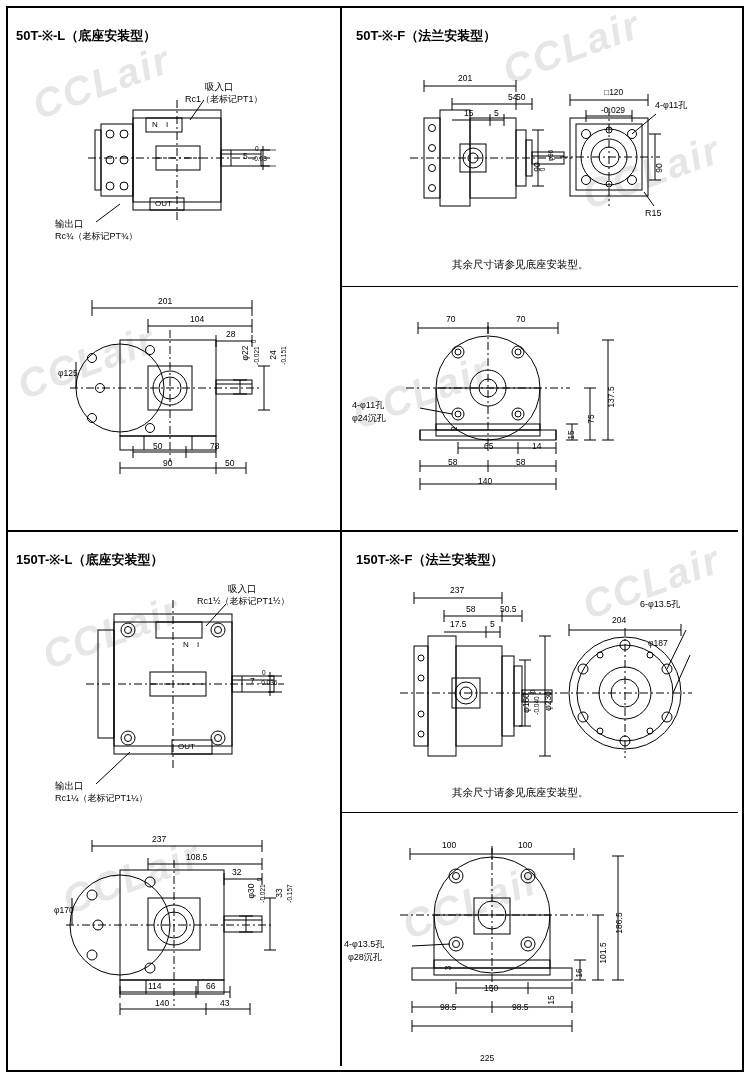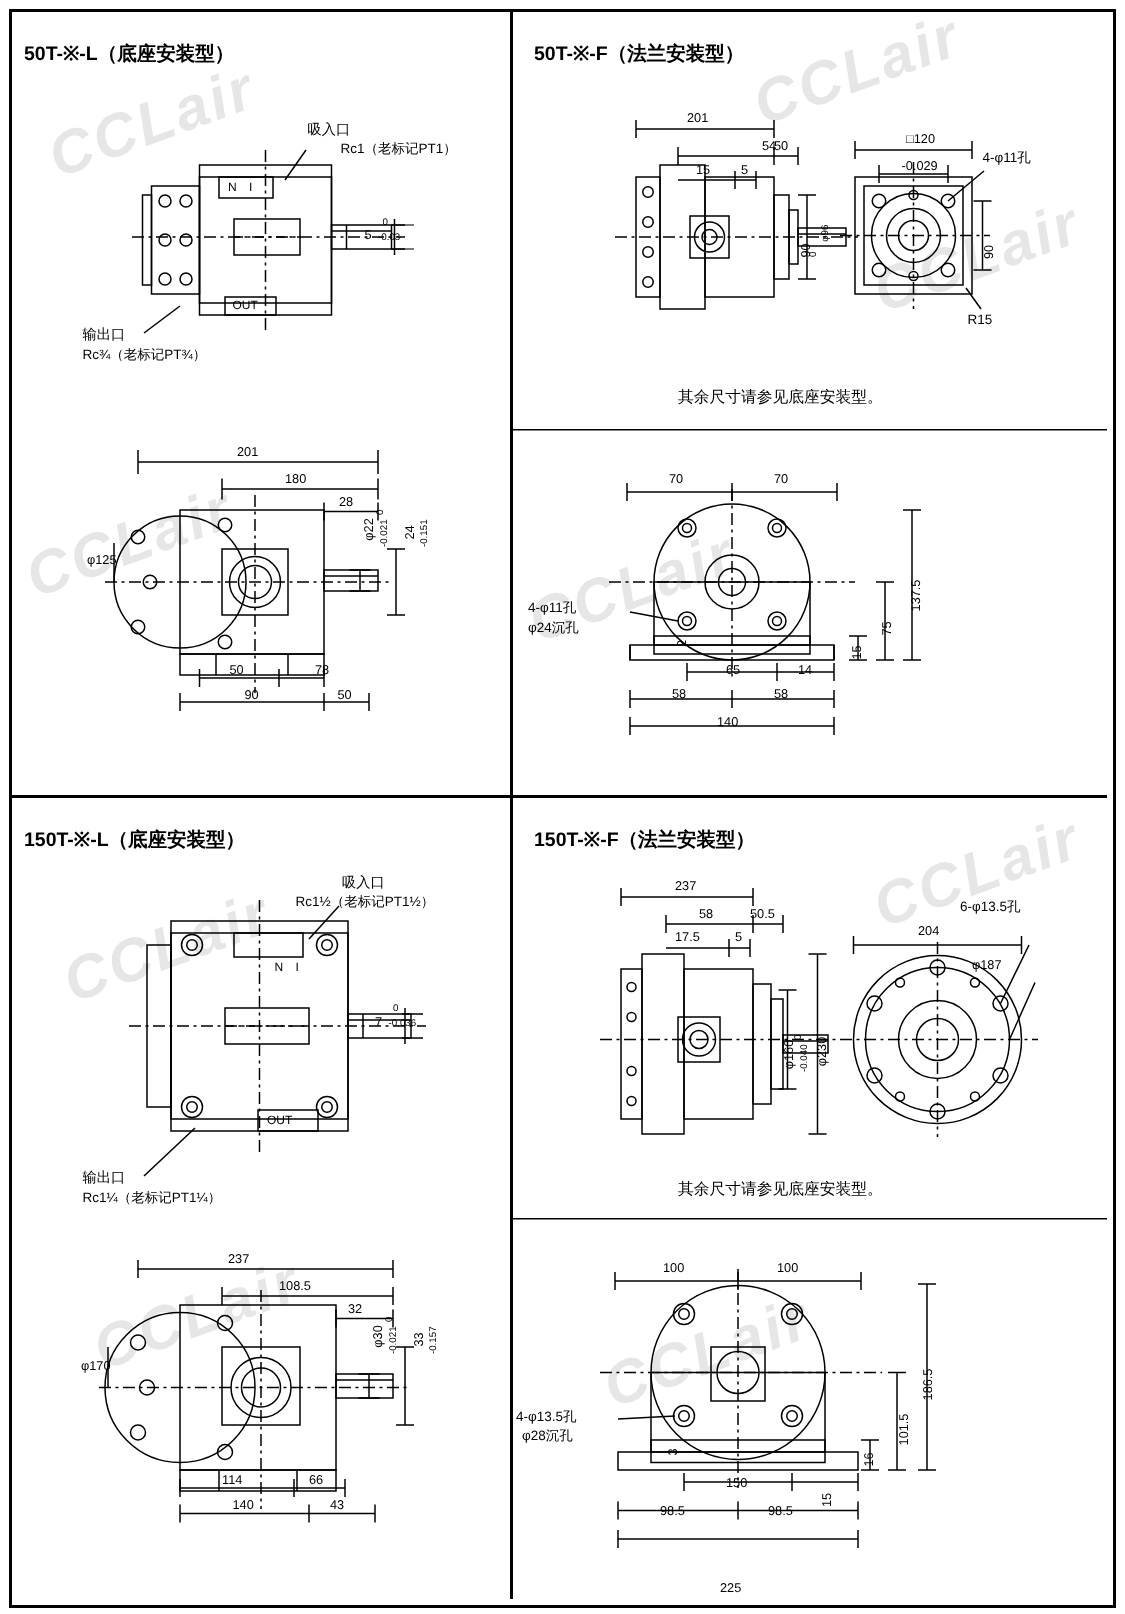--- a/index.html
+++ b/index.html
@@ -93,7 +93,7 @@
     </g>
   </svg>
   <div class="lbl cn" style="left:205px;top:82px;">吸入口</div>
-  <div class="lbl" style="left:185px;top:94px;margin-left:42px;">Rc1（老标记PT1）</div>
+  <div class="lbl" style="left:185px;top:94px;">Rc1（老标记PT1）</div>
   <div class="lbl cn" style="left:55px;top:219px;">输出口</div>
   <div class="lbl" style="left:55px;top:231px;">Rc¾（老标记PT¾）</div>
   <div class="lbl" style="left:155px;top:199px;font-size:8px;">OUT</div>

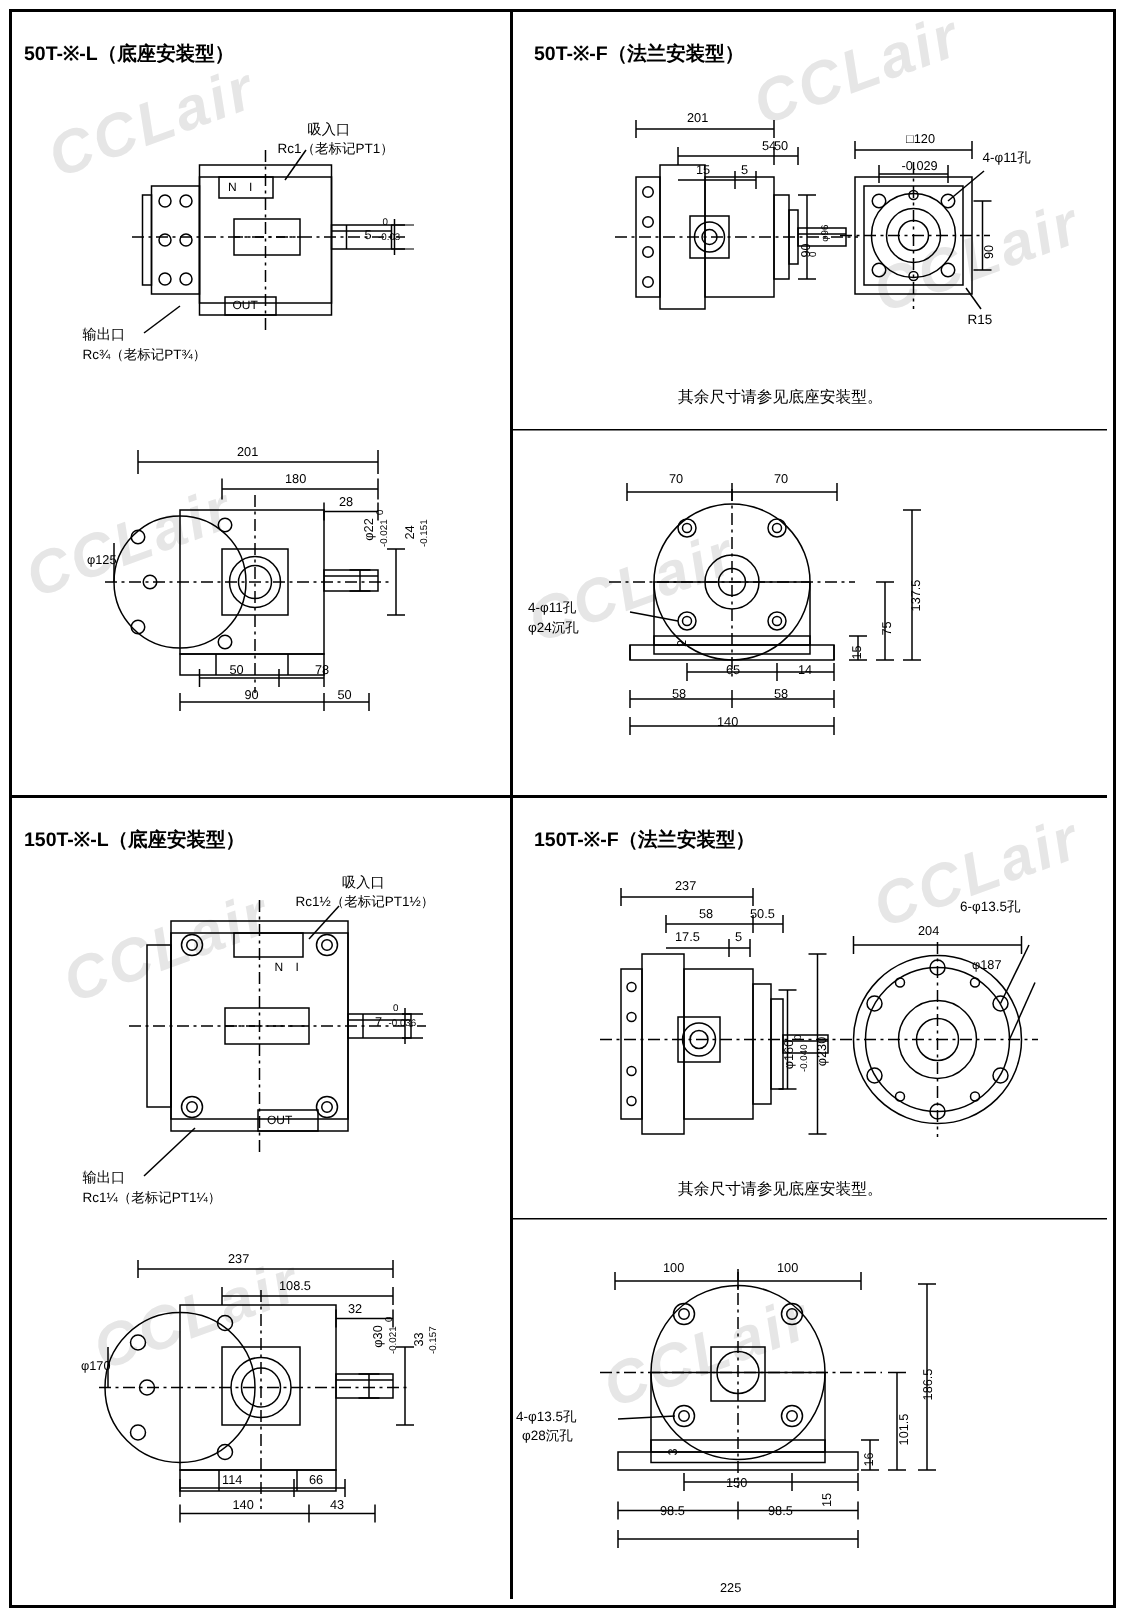--- a/index.html
+++ b/index.html
@@ -162,7 +162,7 @@
     </g>
   </svg>
   <div class="dim" style="left:158px;top:296px;">201</div>
-  <div class="dim" style="left:190px;top:314px;">180</div>
+  <div class="dim" style="left:190px;top:314px;">104</div>
   <div class="dim" style="left:226px;top:329px;">28</div>
   <div class="dim" style="left:58px;top:368px;">φ125</div>
   <div class="dimv" style="left:238px;top:348px;transform:rotate(-90deg);">φ22</div>

